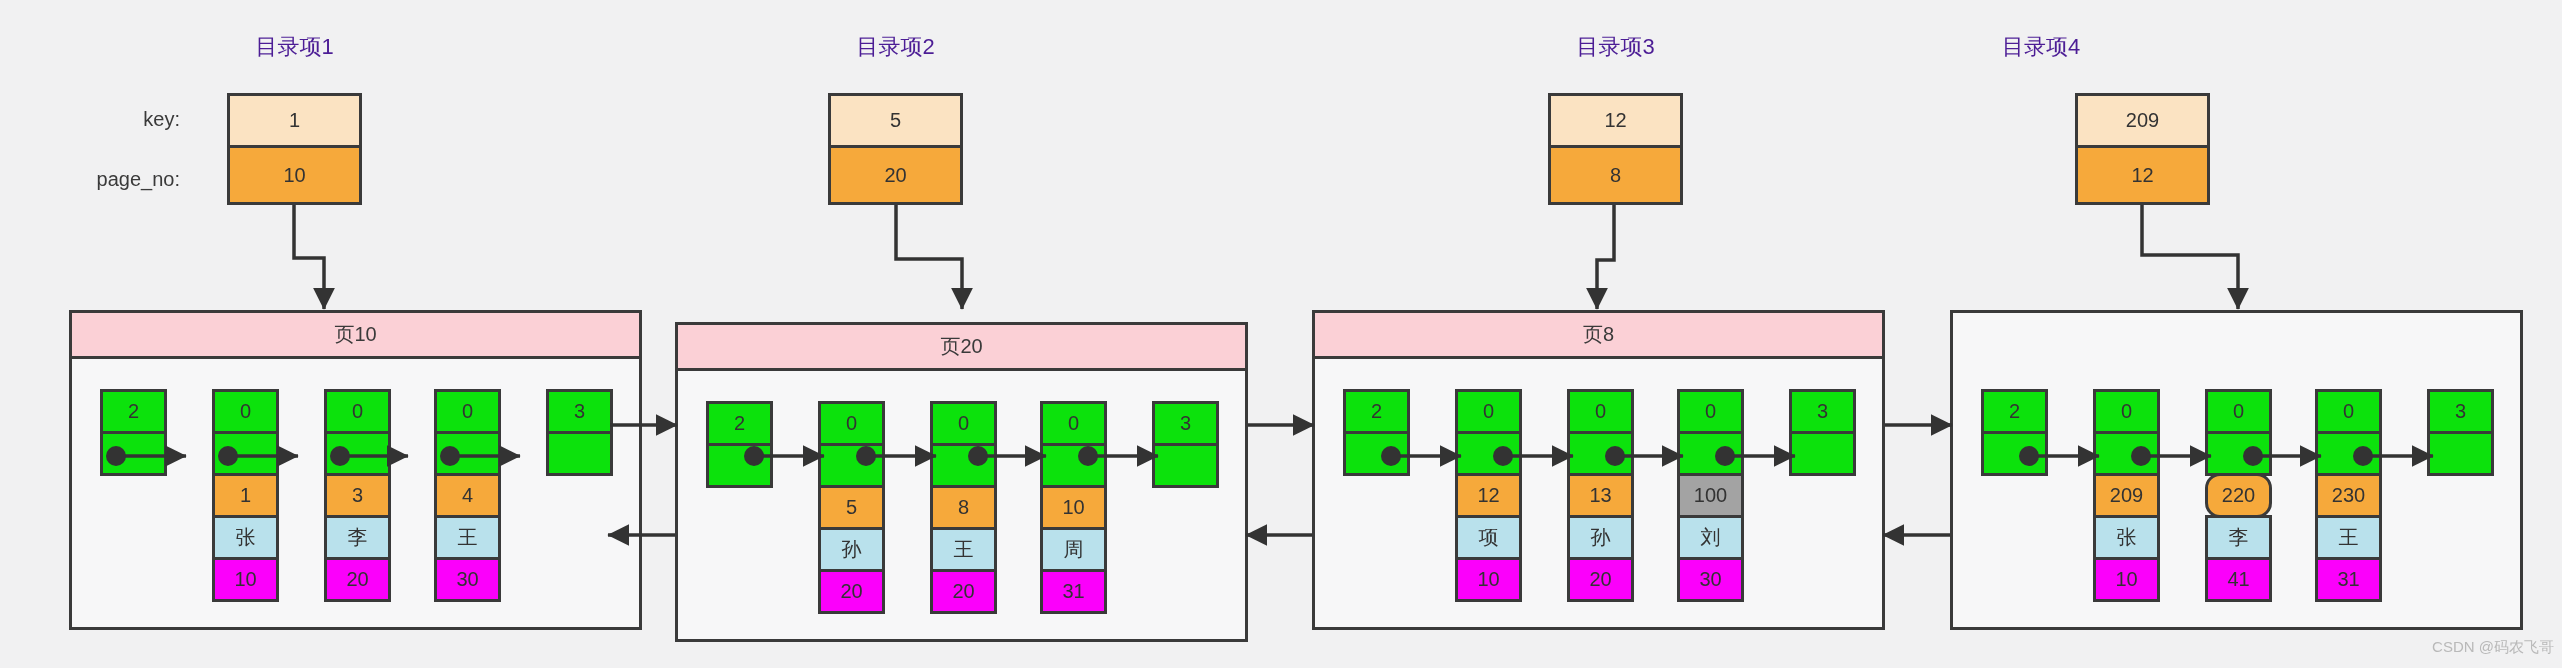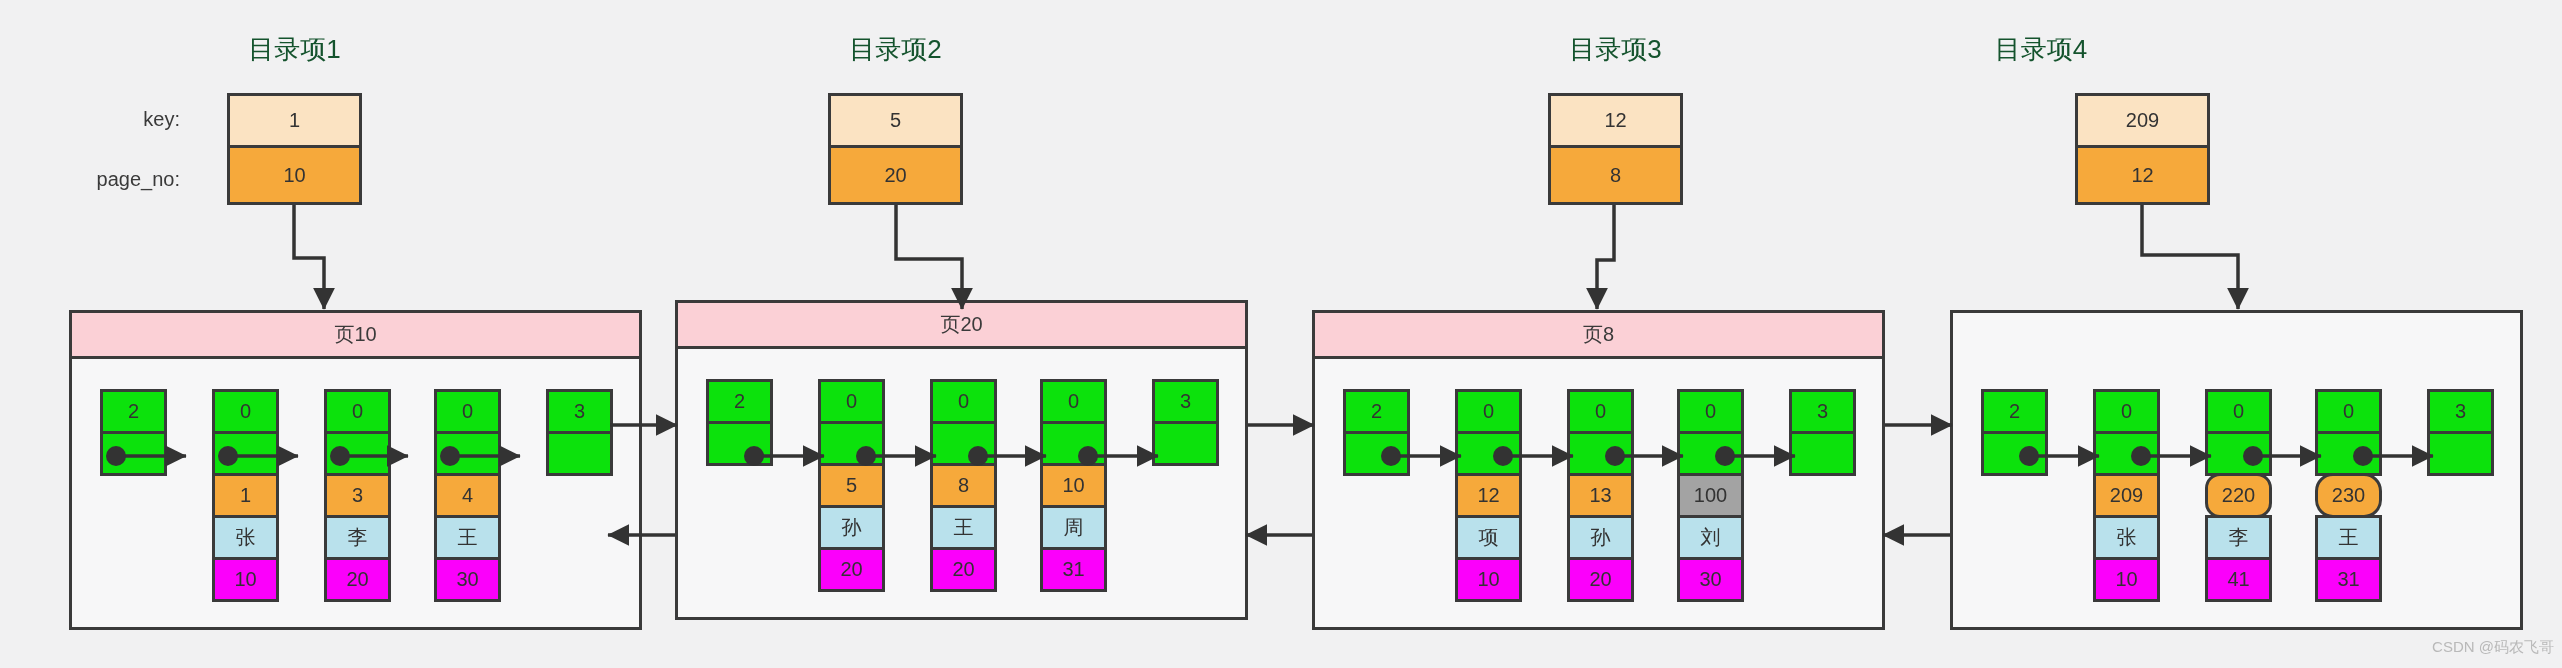--- a/index.html
+++ b/index.html
@@ -8,7 +8,7 @@
     font-family:"Liberation Sans","DejaVu Sans",sans-serif;color:#333;
   }
   .entry-title{position:absolute;width:220px;height:26px;text-align:center;
-    font-size:26px;color:#14532d;}
+    font-size:22px;color:#4c1d95;}
   .entry-box{position:absolute;width:135px;}
   .cell{border:3px solid #3a3a3a;box-sizing:border-box;display:flex;
     align-items:center;justify-content:center;font-size:20px;color:#333;}

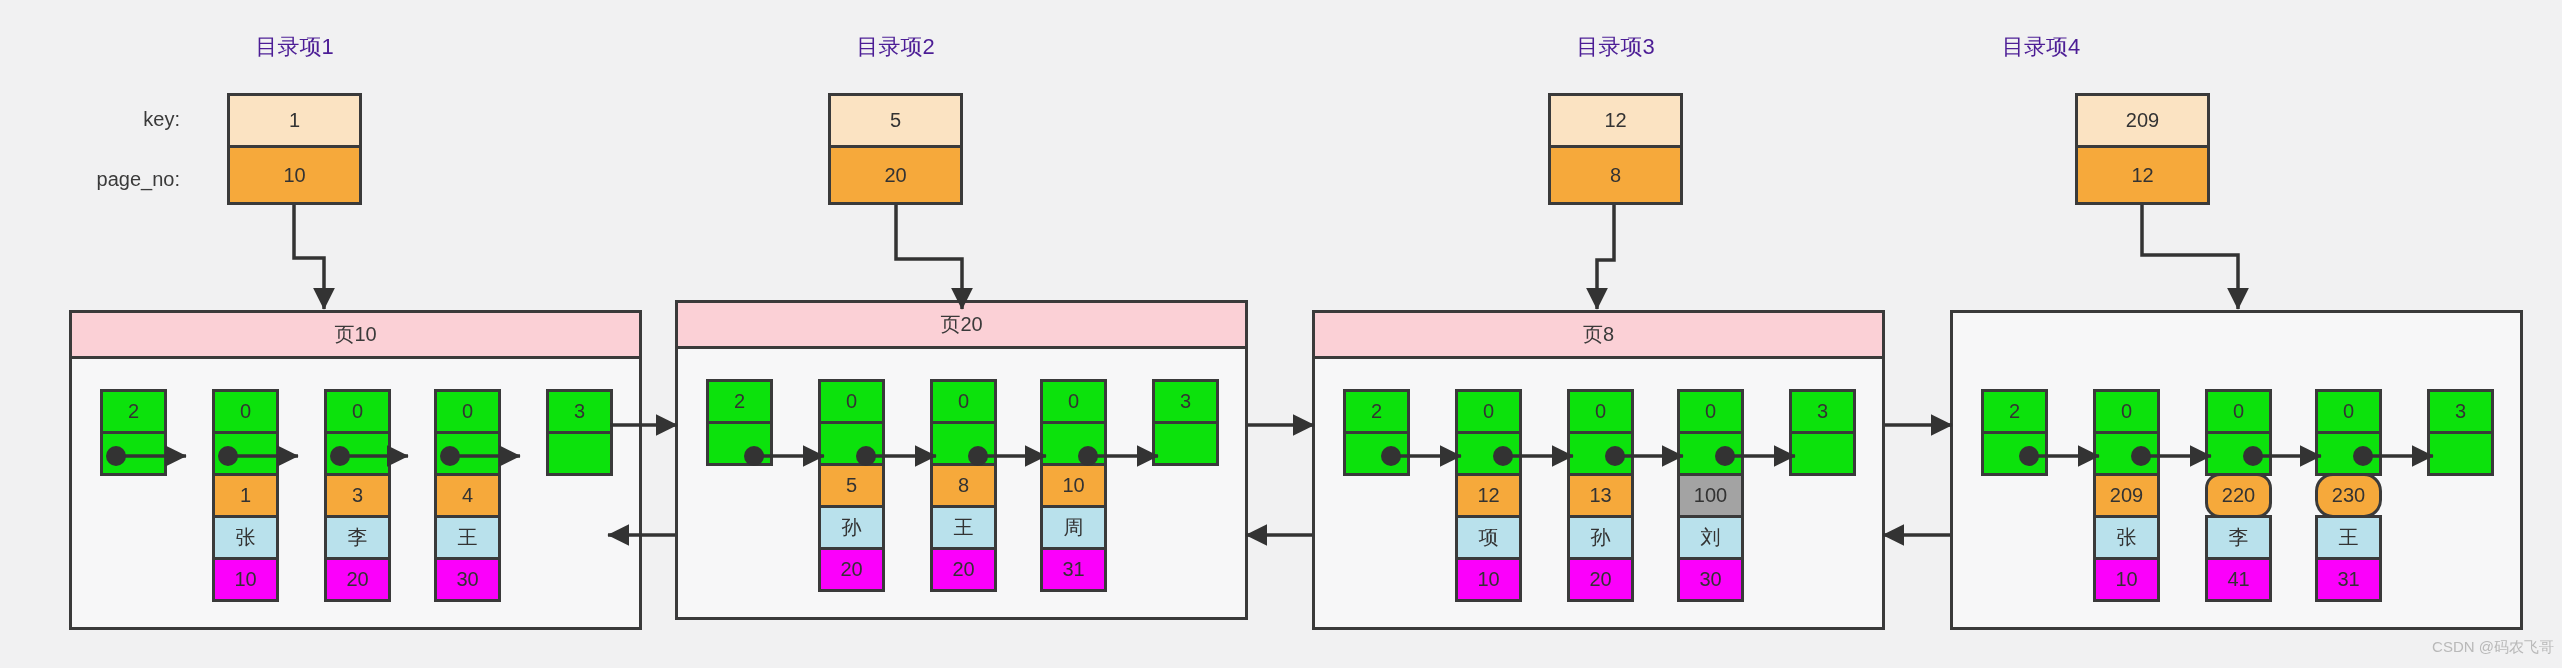--- a/index.html
+++ b/index.html
@@ -86,7 +86,7 @@
           <div class="cell" style="background: rgb(12, 226, 12);"></div>
         </div>
       </div>
-      <div class="page" style="left: 675px; top: 300px;">
+      <div class="page" style="left: 675px; top: 322px;">
         <div class="page-header">页20</div>
         <div class="rec-col" style="left: 28px; top: 76px;">
           <div class="cell" style="background: rgb(12, 226, 12);">2</div>

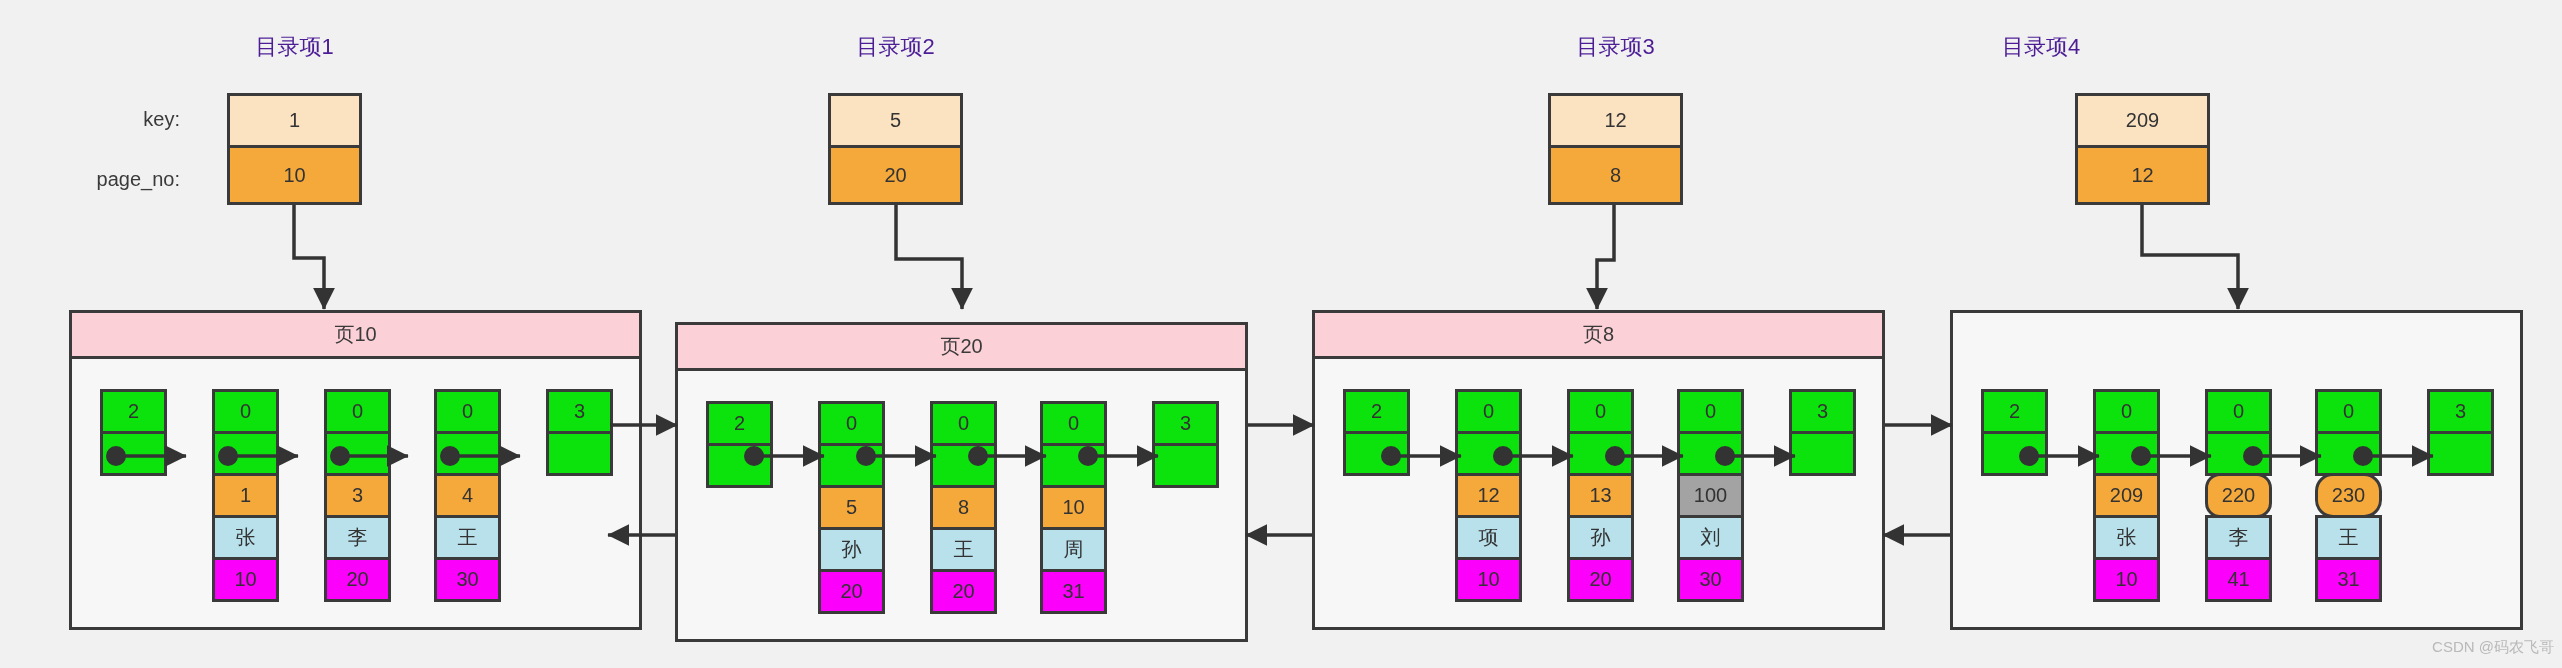--- a/index.html
+++ b/index.html
@@ -172,7 +172,7 @@
         <div class="rec-col" style="left: 362px; top: 76px;">
           <div class="cell" style="background: rgb(12, 226, 12);">0</div>
           <div class="cell" style="background: rgb(12, 226, 12);"></div>
-          <div class="cell" style="background: rgb(246, 169, 59); border-radius: 18px;">230</div>
+          <div class="cell" style="background: rgb(246, 169, 59);">230</div>
           <div class="cell" style="background: rgb(185, 225, 236);">王</div>
           <div class="cell" style="background: rgb(251, 0, 251);">31</div>
         </div>

